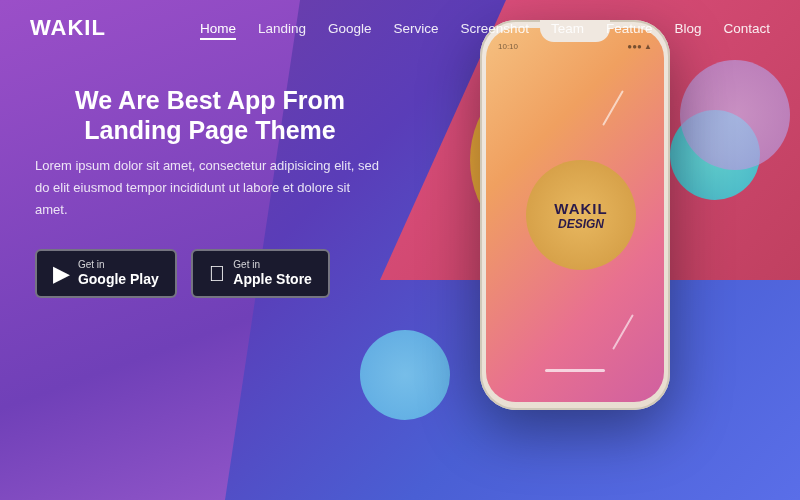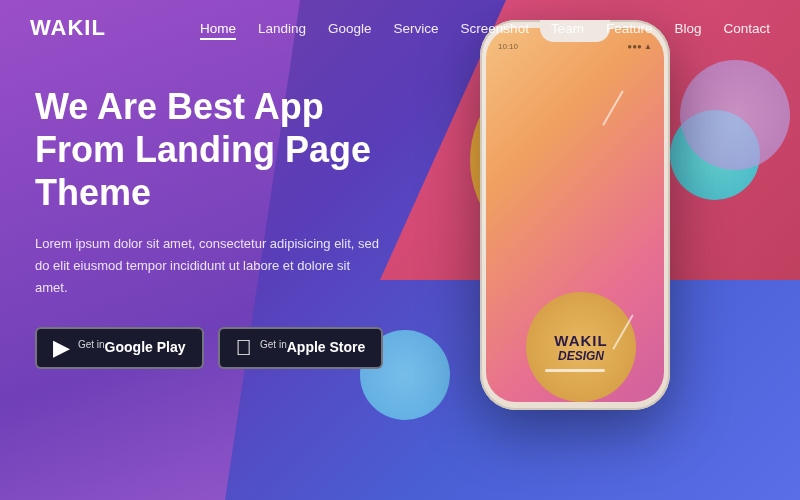--- a/index.html
+++ b/index.html
@@ -198,7 +198,7 @@
       background: linear-gradient(135deg, #f5c080 0%, #f0a060 30%, #e87090 70%, #d060a0 100%);
       overflow: hidden;
       display: flex;
-      align-items: flex-end;
+      align-items: center;
       justify-content: center;
       padding-left: 12px;
     }

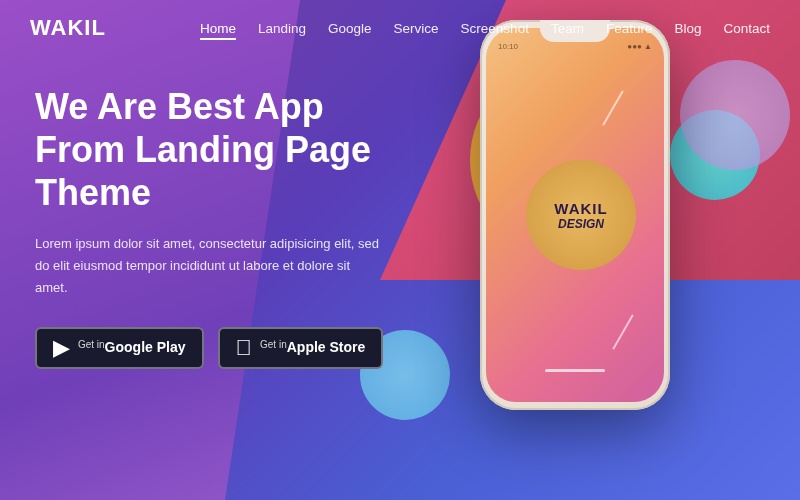--- a/index.html
+++ b/index.html
@@ -113,11 +113,12 @@
       max-width: 420px;
     }
     .hero-title {
-      font-size: 36px;
+      font-size: 25px;
       font-weight: 800;
       color: white;
       line-height: 1.2;
-      margin-bottom: 18px;
+      margin-bottom: 10px;
+      text-align: center;
     }
     .hero-desc {
       font-size: 13px;

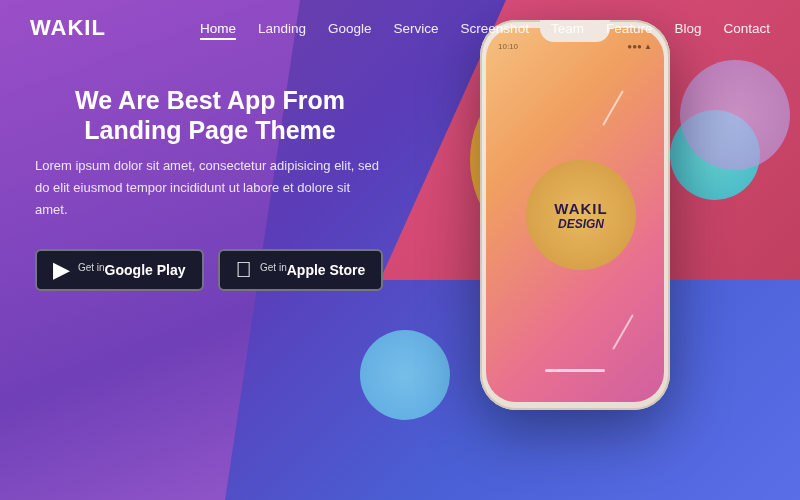--- a/index.html
+++ b/index.html
@@ -152,7 +152,7 @@
     }
     .store-btn-text {
       display: flex;
-      flex-direction: row;
+      flex-direction: column;
     }
     .store-btn-small {
       font-size: 10px;

